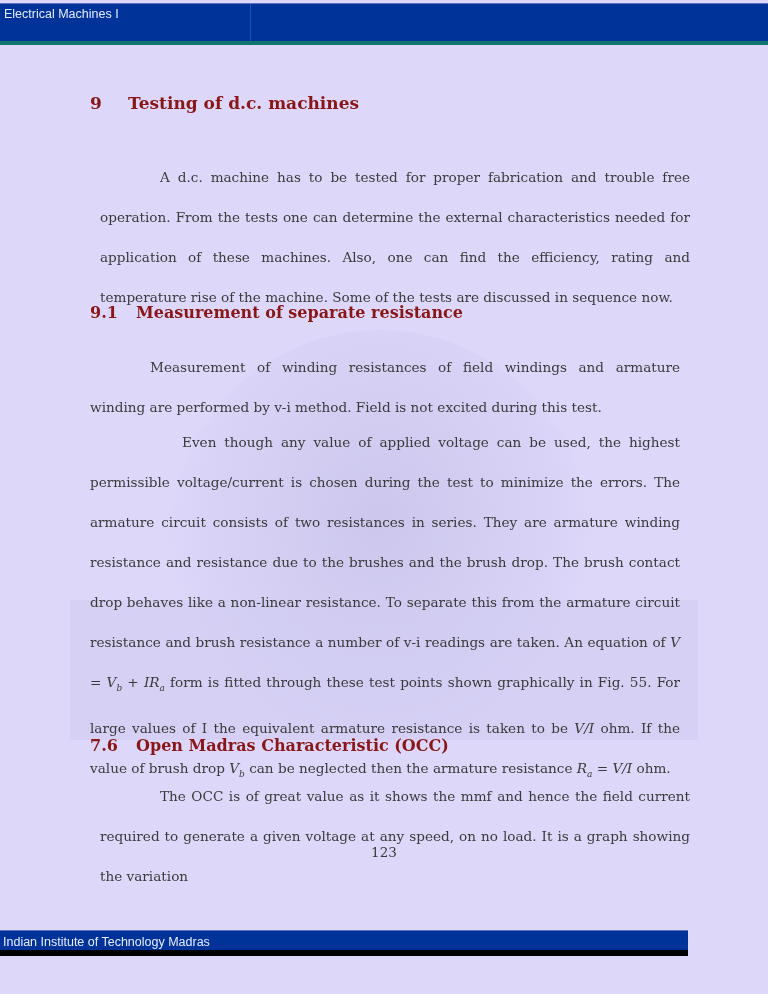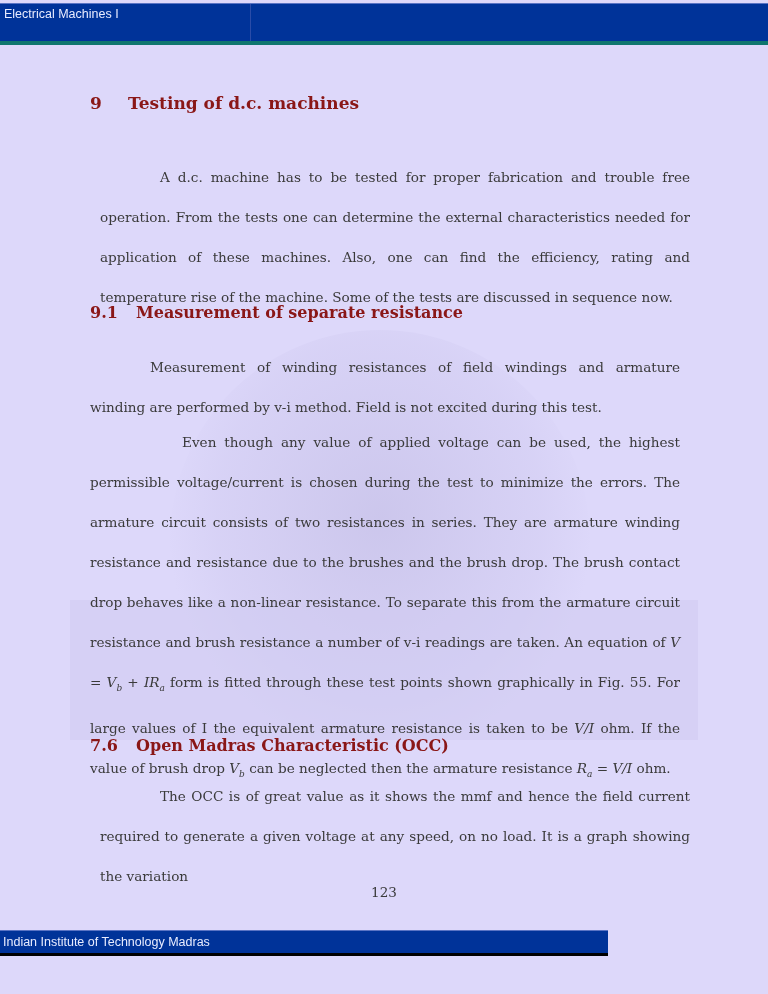--- a/index.html
+++ b/index.html
@@ -135,7 +135,6 @@
       text-align: center;
       font-size: 13.5px;
       color: #3a3a3a;
-      margin-top: 40px;
     }
   </style>
 </head>

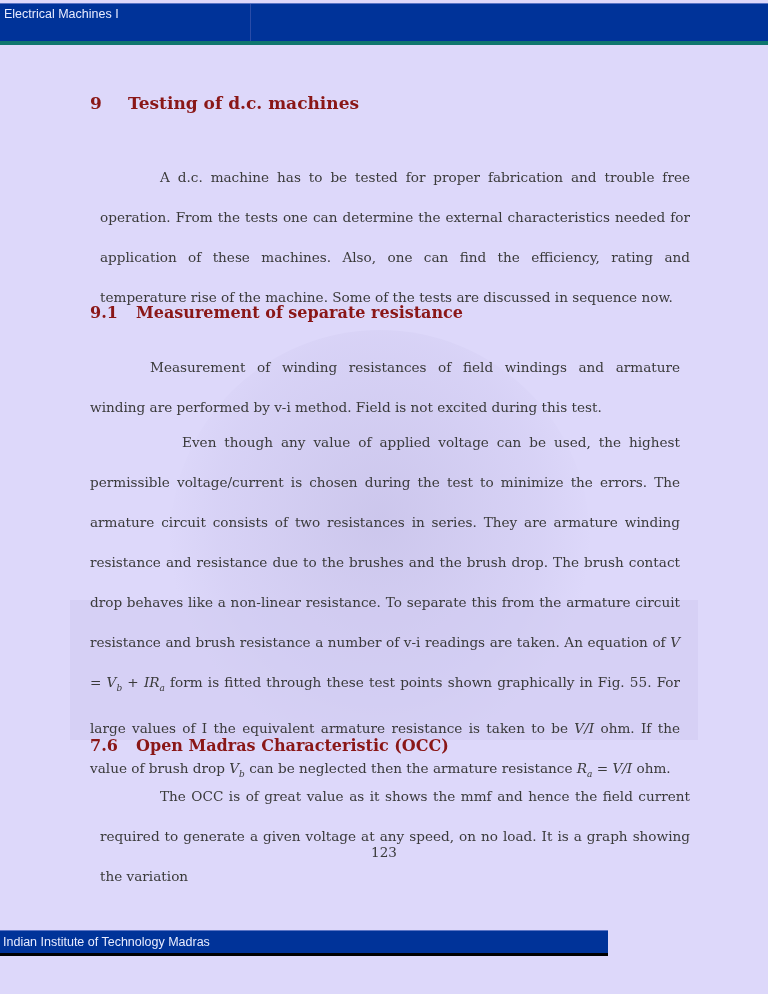--- a/index.html
+++ b/index.html
@@ -47,11 +47,11 @@
       position: absolute;
       left: 0;
       top: 930px;
-      width: 608px;
+      width: 688px;
       height: 26px;
       background: #003399;
       border-top: 1px solid #5a74c4;
-      border-bottom: 3px solid #000000;
+      border-bottom: 6px solid #000000;
       box-sizing: border-box;
     }
     .footer-text { left: 3px; top: 4px; }

